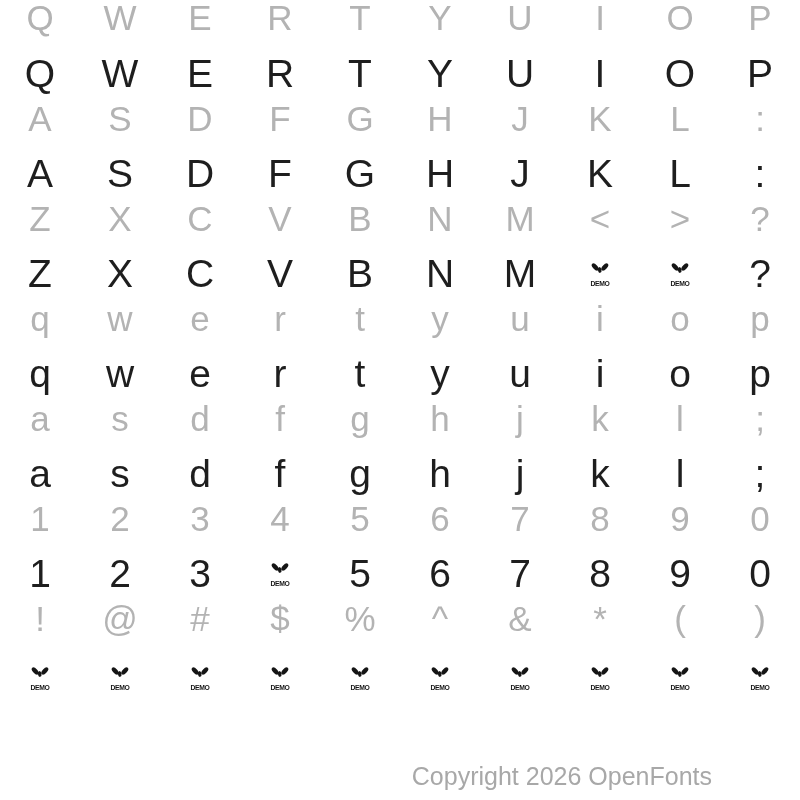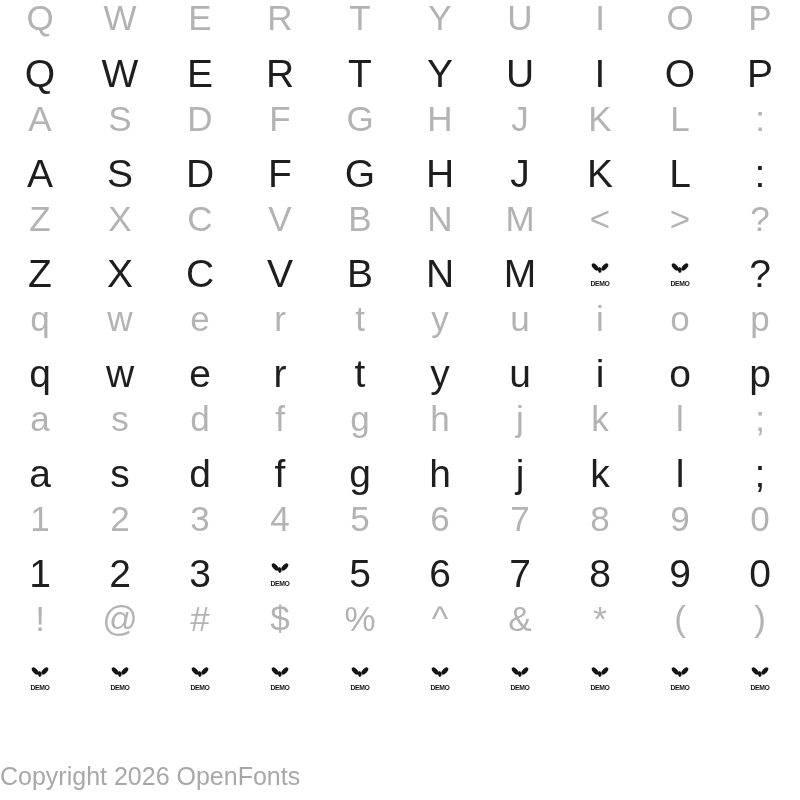--- a/index.html
+++ b/index.html
@@ -59,7 +59,7 @@
     left: 0;
     top: 762px;
     width: 712px;
-    text-align: left;
+    text-align: right;
     font-size: 25px;
     font-weight: 300;
     color: #a8a8a8;

